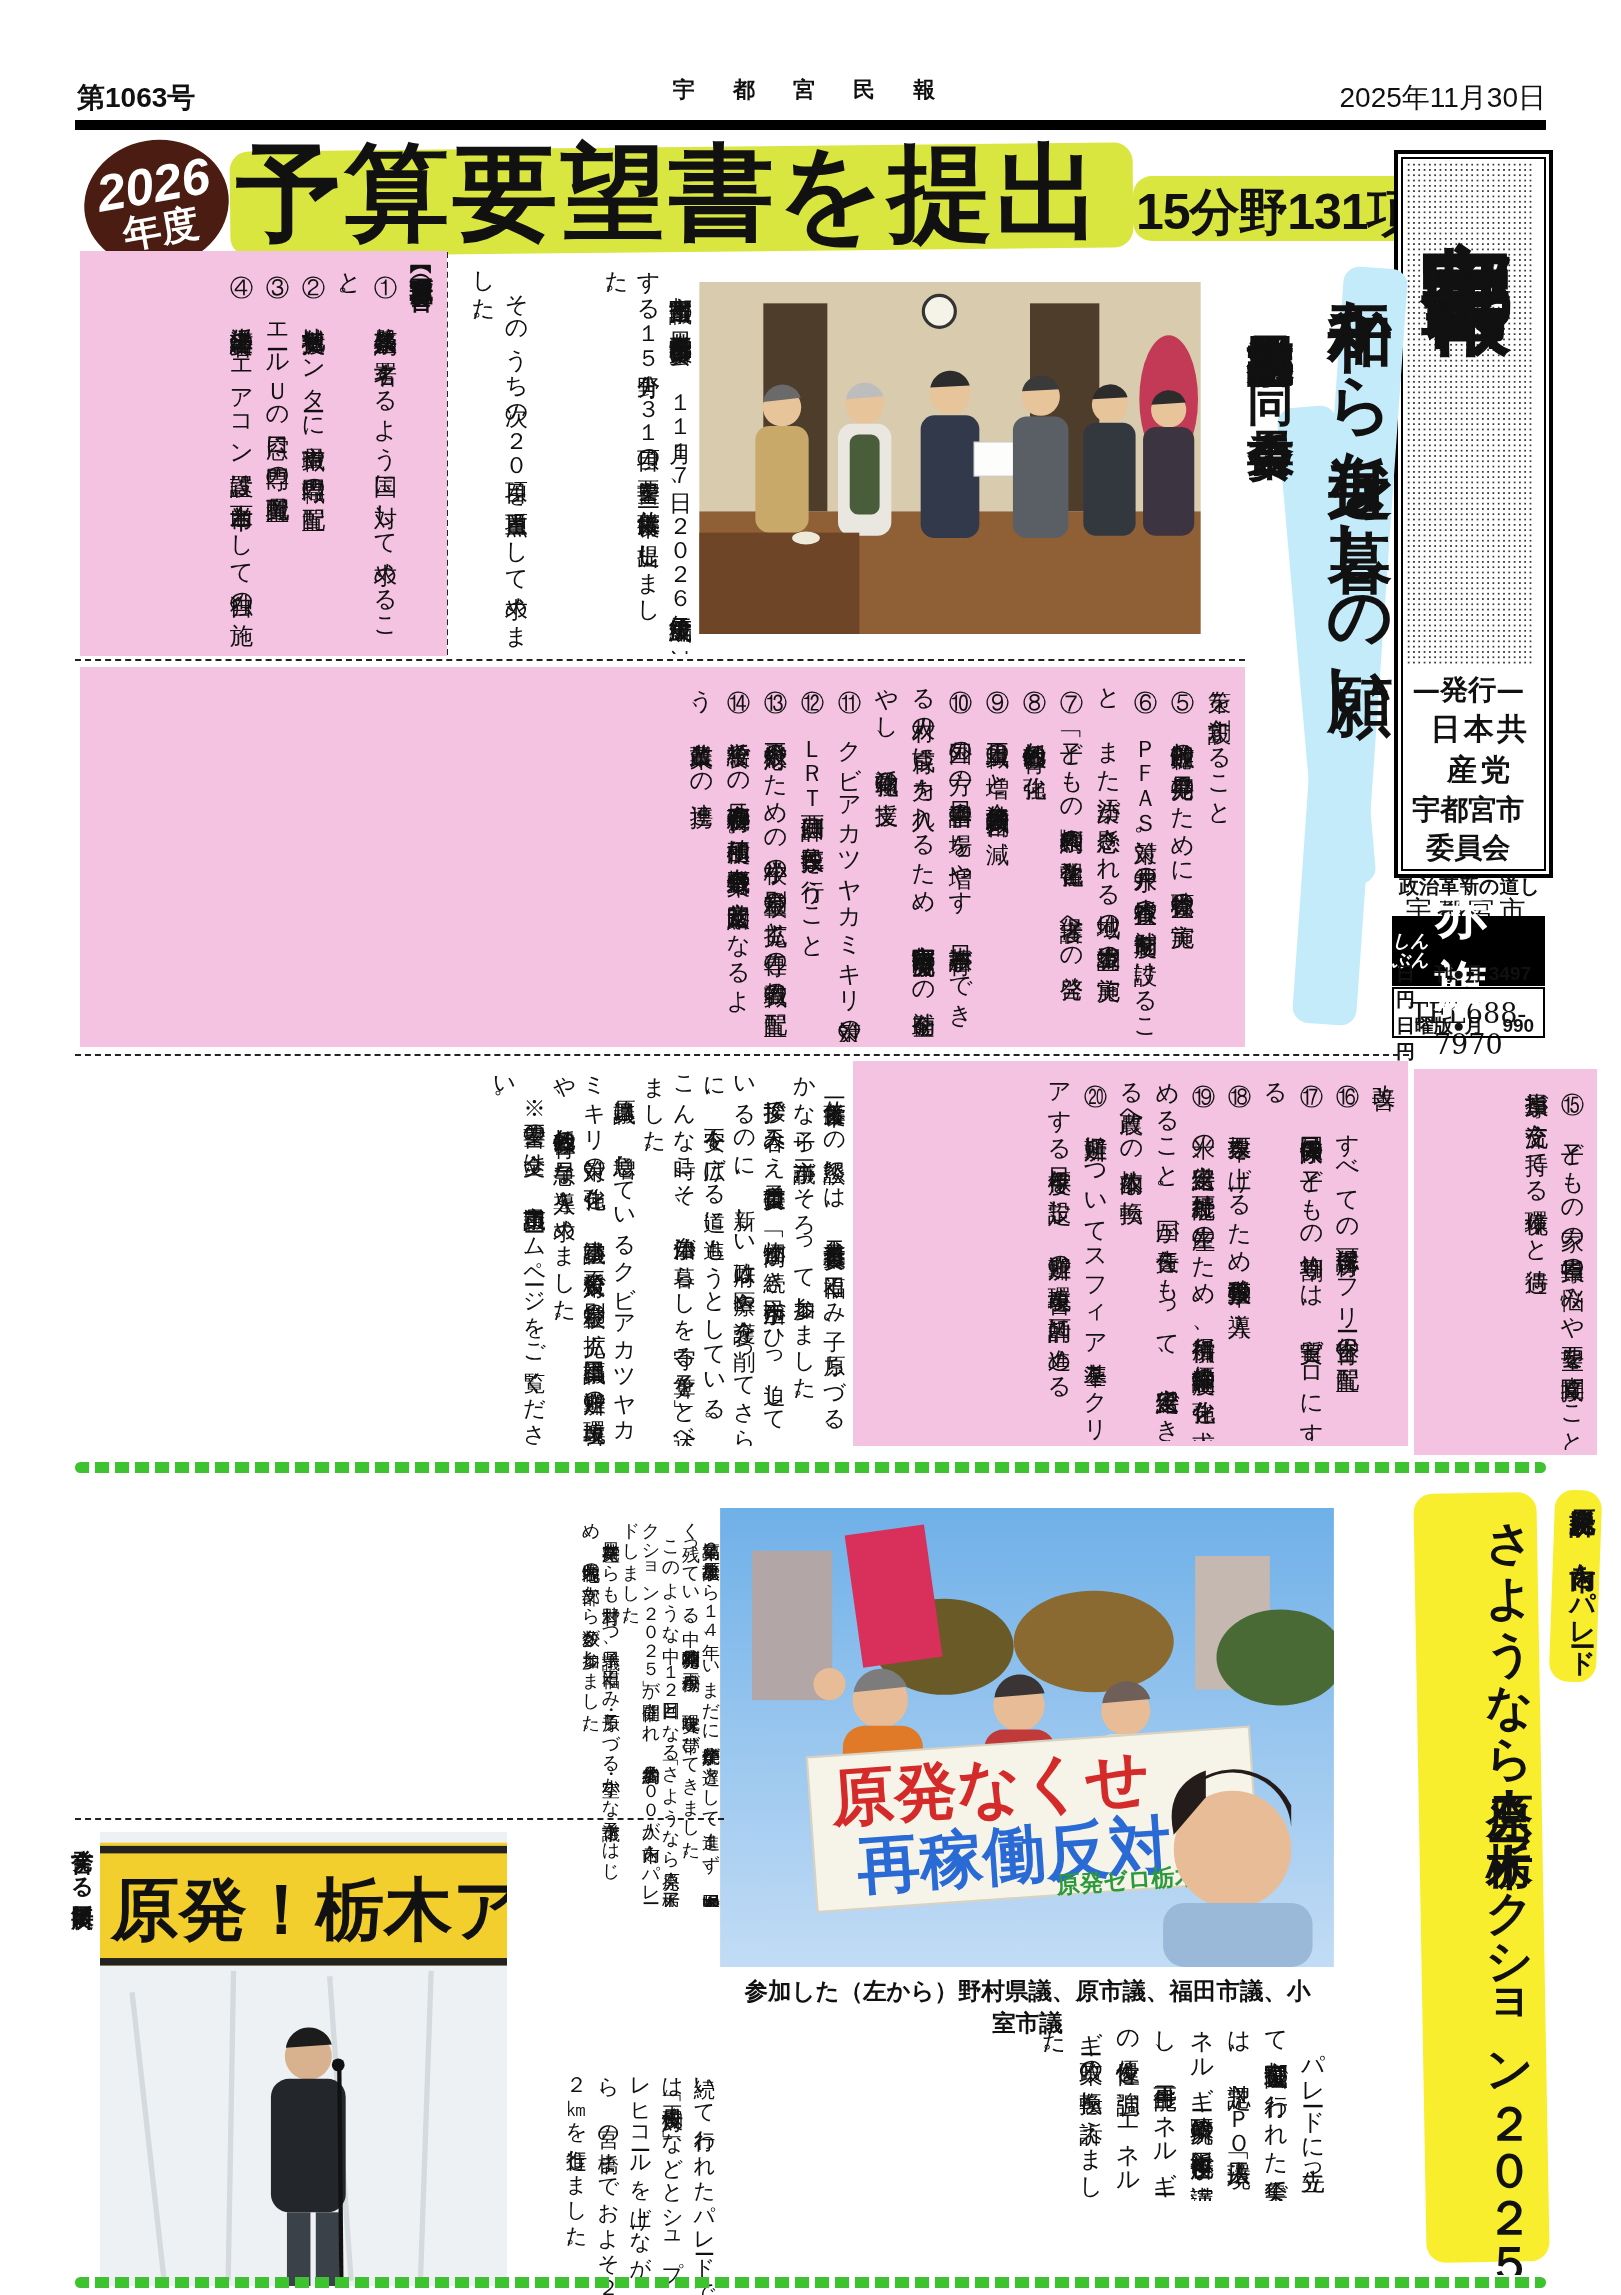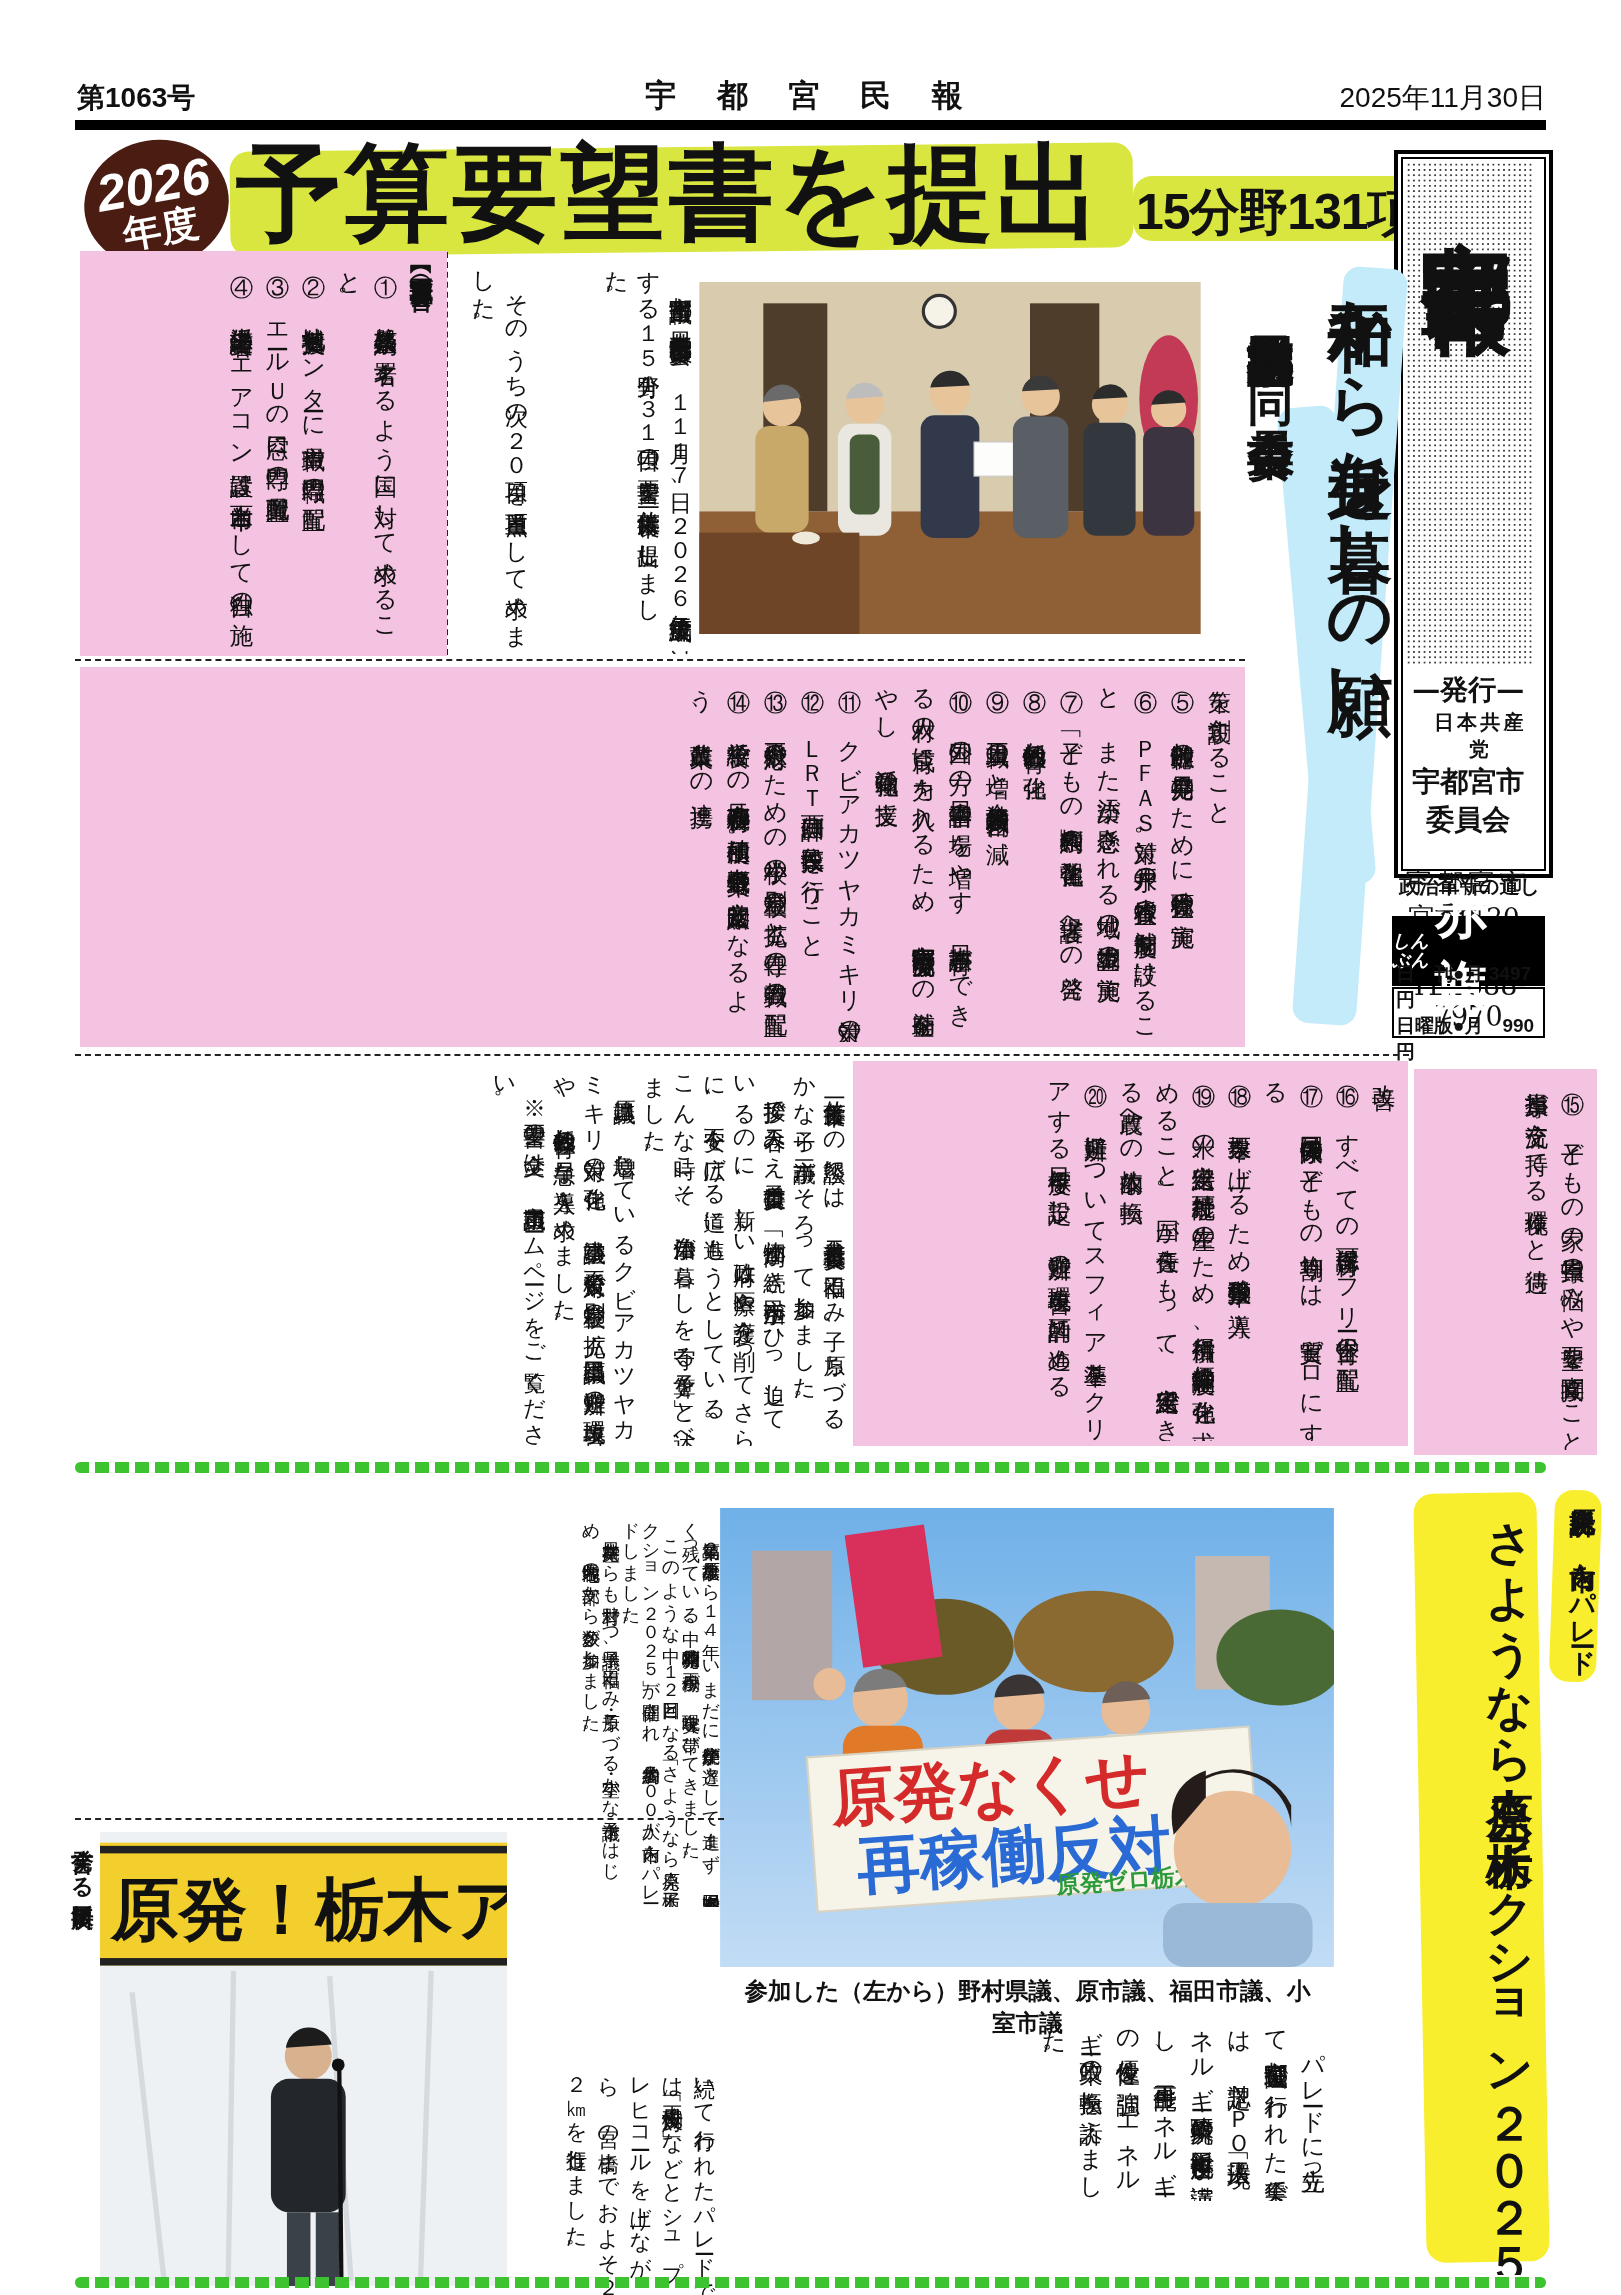--- a/index.html
+++ b/index.html
@@ -25,7 +25,7 @@
 <body>
 
 <div class="abs" style="left:77px;top:79px;font-size:28px;font-weight:bold;">第1063号</div>
-<div class="abs" style="left:545px;top:75px;width:534px;text-align:center;font-size:31px;font-weight:900;letter-spacing:16px;">宇 都 宮 民 報</div>
+<div class="abs" style="left:545px;top:75px;width:534px;text-align:center;font-size:22px;font-weight:900;letter-spacing:16px;">宇 都 宮 民 報</div>
 <div class="abs" style="left:1249px;top:79px;width:297px;text-align:right;font-size:28px;">2025年11月30日</div>
 <div class="abs" style="left:75px;top:120px;width:1471px;height:9.6px;background:#000;"></div>
 

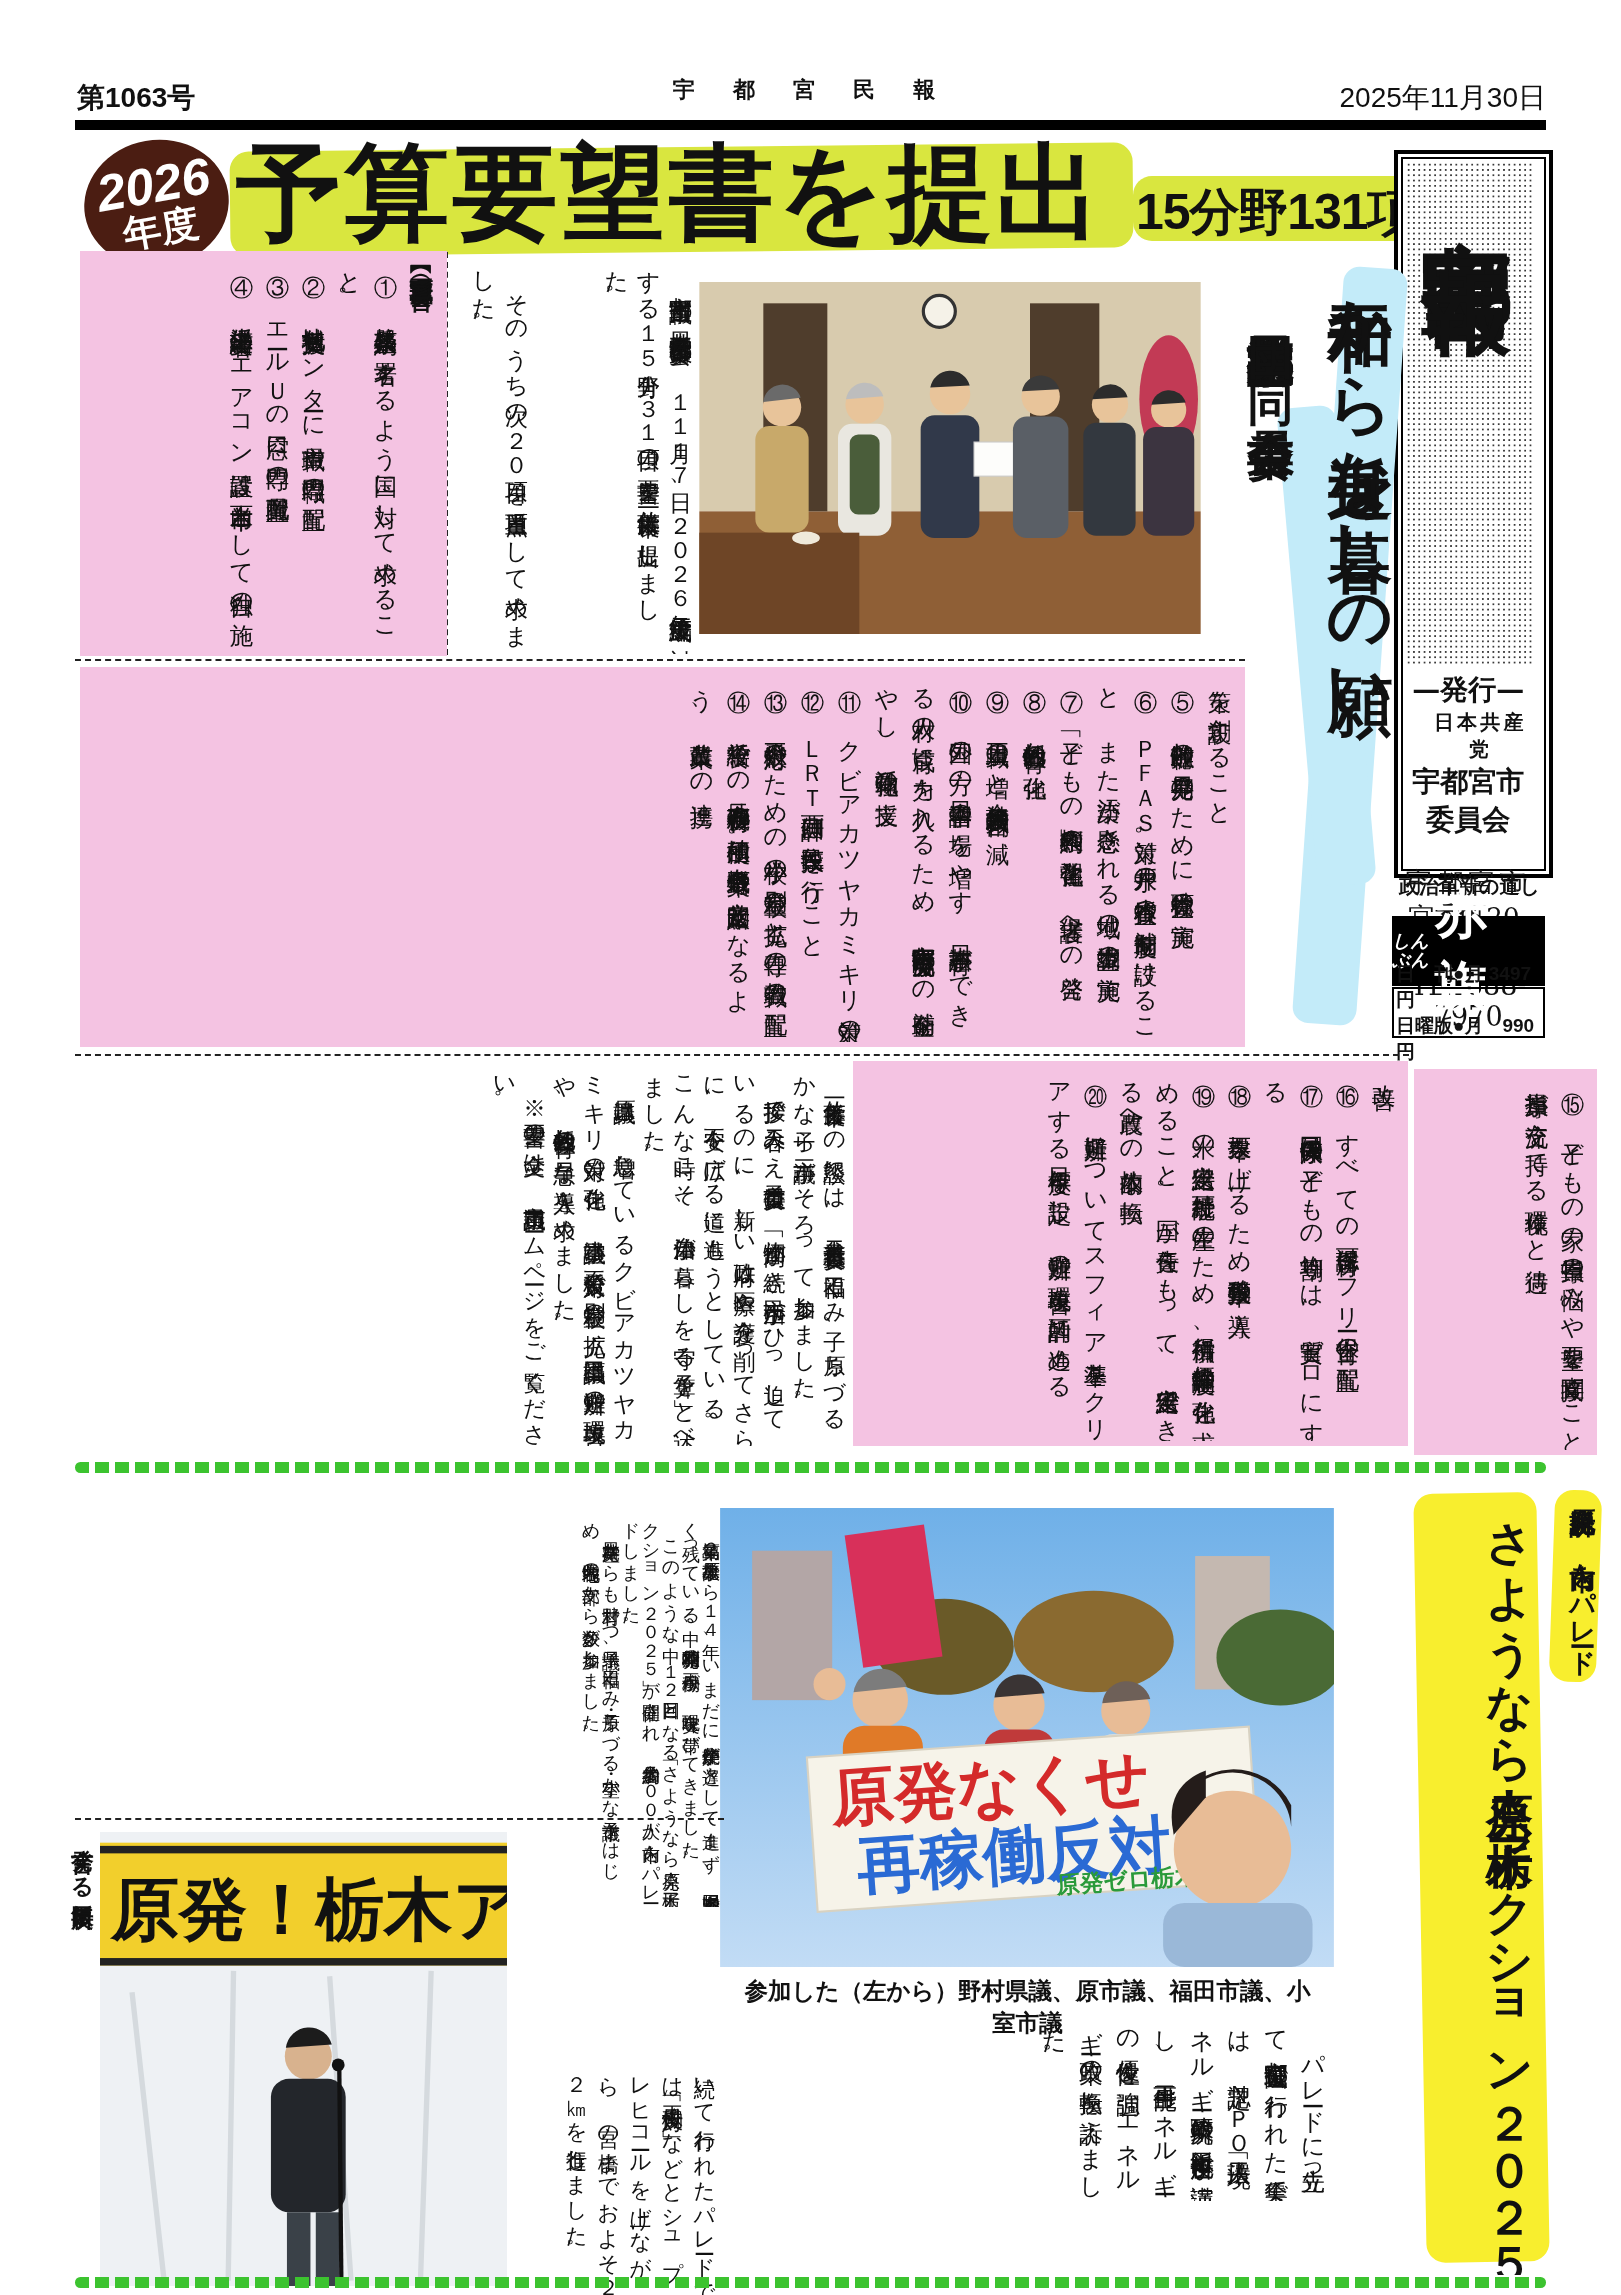--- a/index.html
+++ b/index.html
@@ -50,7 +50,7 @@
   </div>
   <div class="abs serif" style="left:5.3px;top:517px;width:130px;text-align:center;">
     <div style="font-size:28px;font-weight:bold;">—発行—</div>
-    <div style="font-size:20px;font-weight:bold;letter-spacing:3.2px;padding-left:24px;">日本共産党</div>
+    <div style="font-size:30px;font-weight:bold;letter-spacing:3.2px;padding-left:24px;">日本共産党</div>
     <div style="font-size:28px;font-weight:bold;">宇都宮市委員会</div>
     <div style="font-size:26px;margin-top:26px;letter-spacing:5.3px;">宇都宮市</div>
     <div style="font-size:26px;">宮本町20-7</div>

